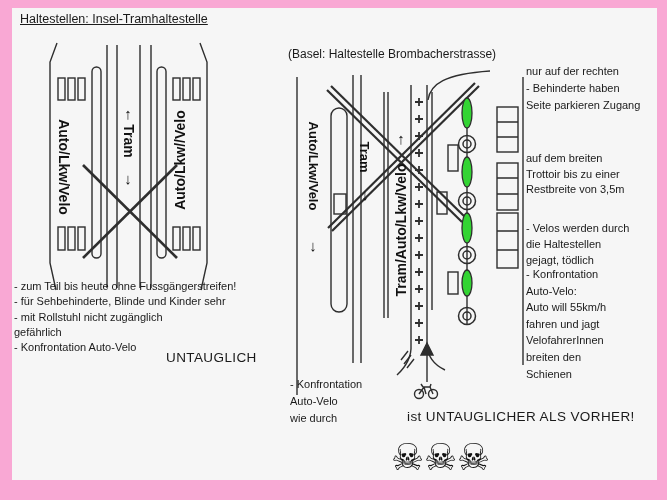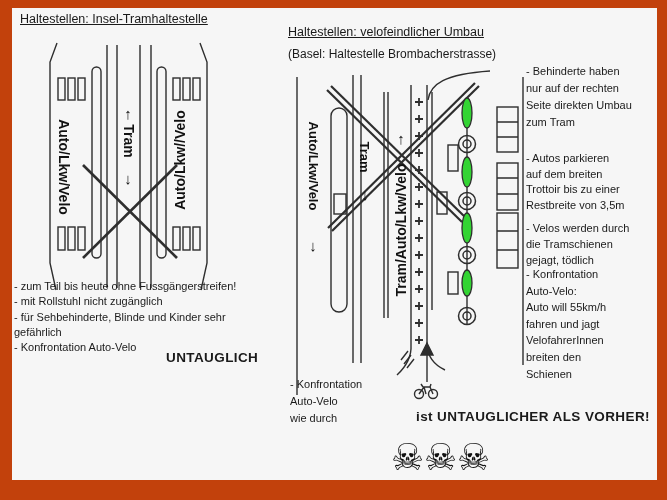--- a/index.html
+++ b/index.html
@@ -3,7 +3,7 @@
 <meta charset="utf-8">
 <style>
   html,body{margin:0;padding:0;background:#ffffff;}
-  .canvas{position:relative;width:667px;height:500px;background:#c2410c;overflow:hidden;
+  .canvas{position:relative;width:667px;height:500px;background:#f9a8d4;overflow:hidden;
           font-family:"Liberation Sans",sans-serif;color:#1a1a1a;}
   .page{position:absolute;left:12px;top:8px;width:645px;height:472px;background:#f6f6f6;}
   .abs{position:absolute;}

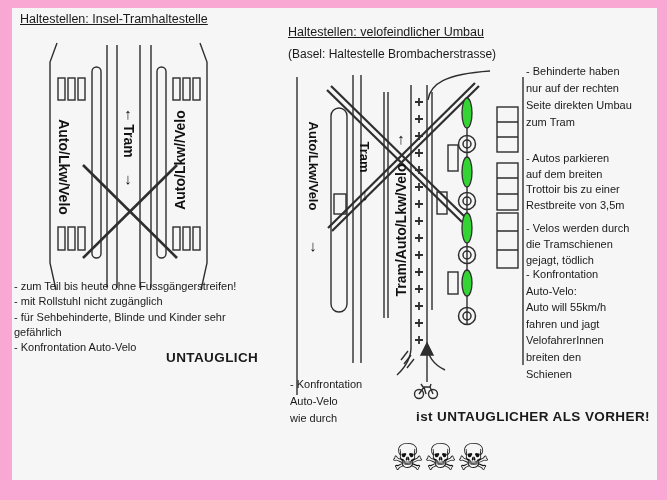--- a/index.html
+++ b/index.html
@@ -79,7 +79,6 @@
   </div>
   <div class="abs verdict" style="left:166px;top:350px;">UNTAUGLICH</div>
 
-  <div class="abs title" style="left:288px;top:25px;">Haltestellen: velofeindlicher Umbau</div>
   <div class="abs subtitle" style="left:288px;top:47px;">(Basel: Haltestelle Brombacherstrasse)</div>
 
   <svg class="abs" style="left:285px;top:60px;" width="250" height="340" viewBox="0 0 250 340">

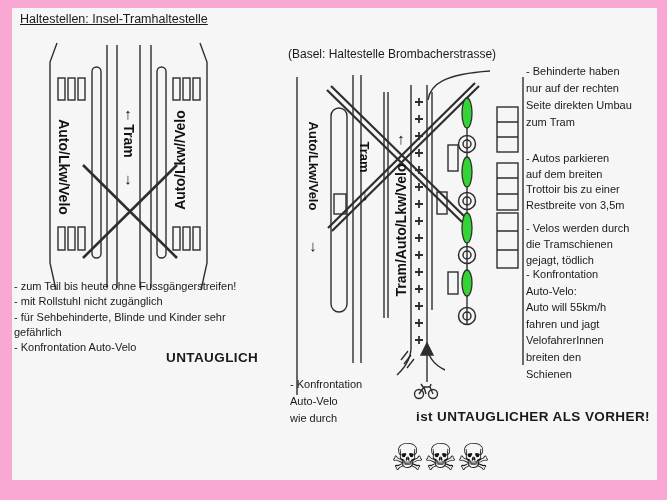--- a/index.html
+++ b/index.html
@@ -166,8 +166,8 @@
   </svg>
 
   <div class="abs ann" style="left:526px;top:63px;line-height:17px;">
+    <div>nur auf der rechten</div>
     <div>- Behinderte haben</div>
-    <div>nur auf der rechten</div>
     <div>Seite direkten Umbau</div>
     <div>zum Tram</div>
   </div>

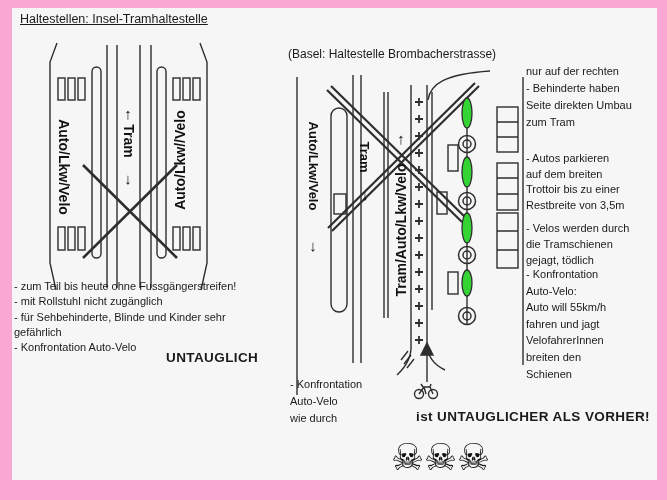--- a/index.html
+++ b/index.html
@@ -168,7 +168,7 @@
   <div class="abs ann" style="left:526px;top:63px;line-height:17px;">
     <div>nur auf der rechten</div>
     <div>- Behinderte haben</div>
-    <div>Seite direkten Umbau</div>
+    <div>Seite parkieren Zugang</div>
     <div>zum Tram</div>
   </div>
   <div class="abs ann" style="left:526px;top:151px;line-height:15.5px;">

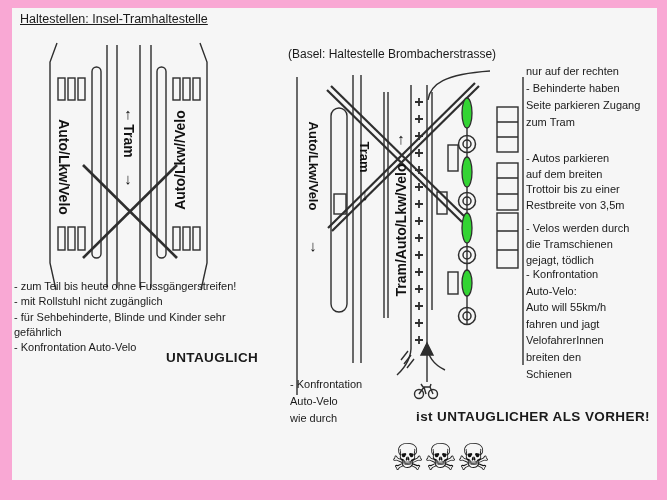--- a/index.html
+++ b/index.html
@@ -169,7 +169,6 @@
     <div>nur auf der rechten</div>
     <div>- Behinderte haben</div>
     <div>Seite parkieren Zugang</div>
-    <div>zum Tram</div>
   </div>
   <div class="abs ann" style="left:526px;top:151px;line-height:15.5px;">
     <div>- Autos parkieren</div>

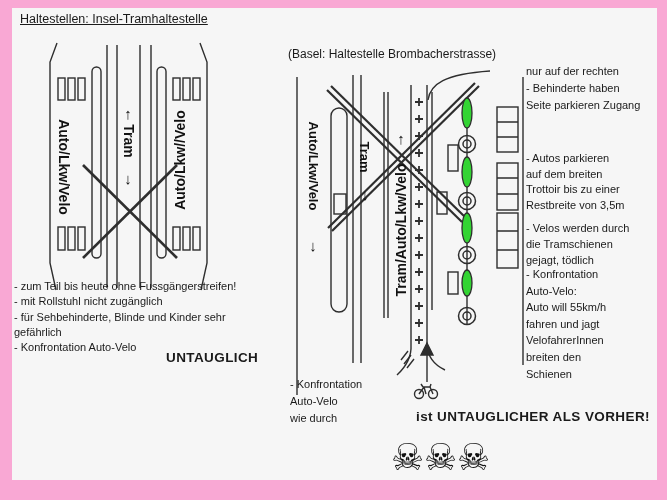--- a/index.html
+++ b/index.html
@@ -171,7 +171,6 @@
     <div>Seite parkieren Zugang</div>
   </div>
   <div class="abs ann" style="left:526px;top:151px;line-height:15.5px;">
-    <div>- Autos parkieren</div>
     <div>auf dem breiten</div>
     <div>Trottoir bis zu einer</div>
     <div>Restbreite von 3,5m</div>

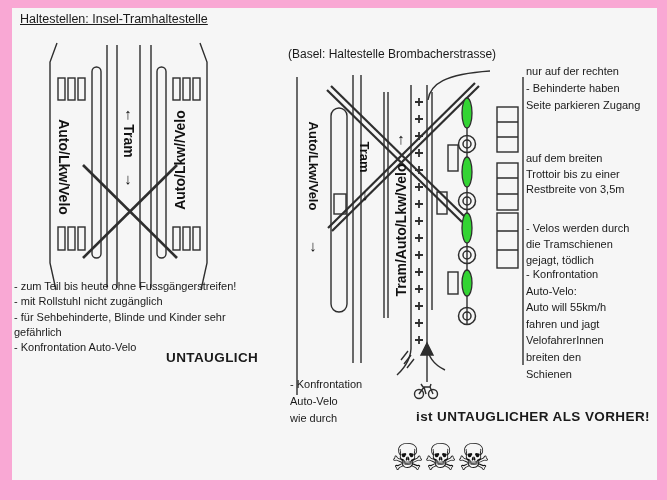--- a/index.html
+++ b/index.html
@@ -177,7 +177,7 @@
   </div>
   <div class="abs ann" style="left:526px;top:220px;line-height:16px;">
     <div>- Velos werden durch</div>
-    <div>die Tramschienen</div>
+    <div>die Haltestellen</div>
     <div>gejagt, tödlich</div>
   </div>
   <div class="abs ann" style="left:526px;top:266px;line-height:16.6px;">

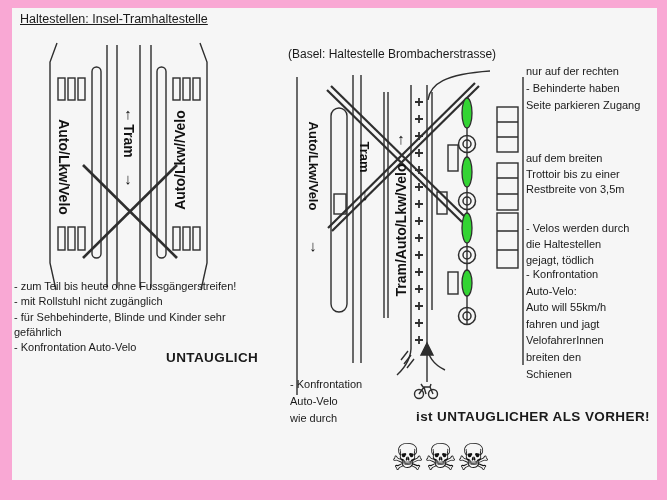--- a/index.html
+++ b/index.html
@@ -72,8 +72,8 @@
 
   <div class="abs note" style="left:14px;top:279px;">
     <div>- zum Teil bis heute ohne Fussgängerstreifen!</div>
+    <div>- für Sehbehinderte, Blinde und Kinder sehr</div>
     <div>- mit Rollstuhl nicht zugänglich</div>
-    <div>- für Sehbehinderte, Blinde und Kinder sehr</div>
     <div>gefährlich</div>
     <div>- Konfrontation Auto-Velo</div>
   </div>

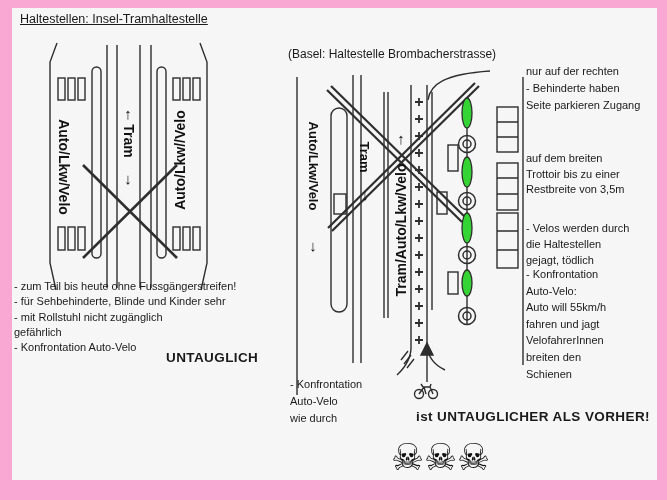--- a/index.html
+++ b/index.html
@@ -11,7 +11,7 @@
   .subtitle{font-size:12px;white-space:nowrap;}
   .note{font-size:11px;line-height:15.3px;white-space:nowrap;}
   .ann{font-size:11px;white-space:nowrap;}
-  .verdict{font-size:13.5px;font-weight:bold;letter-spacing:.4px;white-space:nowrap;}
+  .verdict{font-size:13.5px;font-weight:normal;letter-spacing:.4px;white-space:nowrap;}
   .skulls{font-family:"DejaVu Sans",sans-serif;font-size:37px;color:#111;display:flex;}
   .skulls span{width:33px;text-align:center;line-height:48px;}
   svg{position:absolute;overflow:visible;}

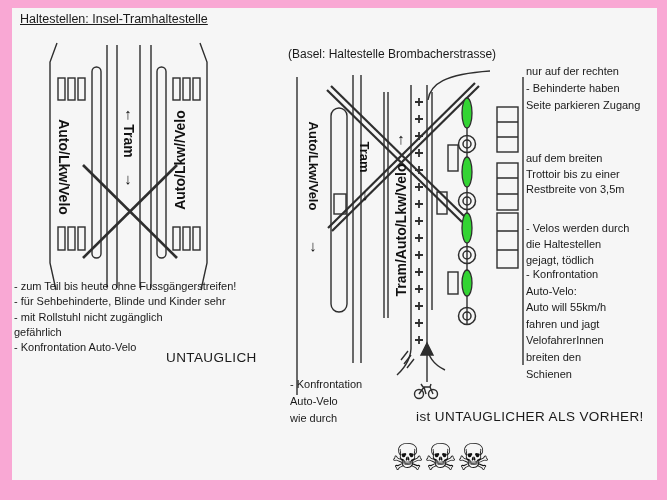--- a/index.html
+++ b/index.html
@@ -196,7 +196,7 @@
     <div>wie durch</div>
   </div>
 
-  <div class="abs verdict" style="left:416px;top:409px;">ist UNTAUGLICHER ALS VORHER!</div>
+  <div class="abs verdict" style="left:407px;top:409px;">ist UNTAUGLICHER ALS VORHER!</div>
 
   <div class="abs skulls" style="left:391px;top:434px;">
     <span>☠</span>

